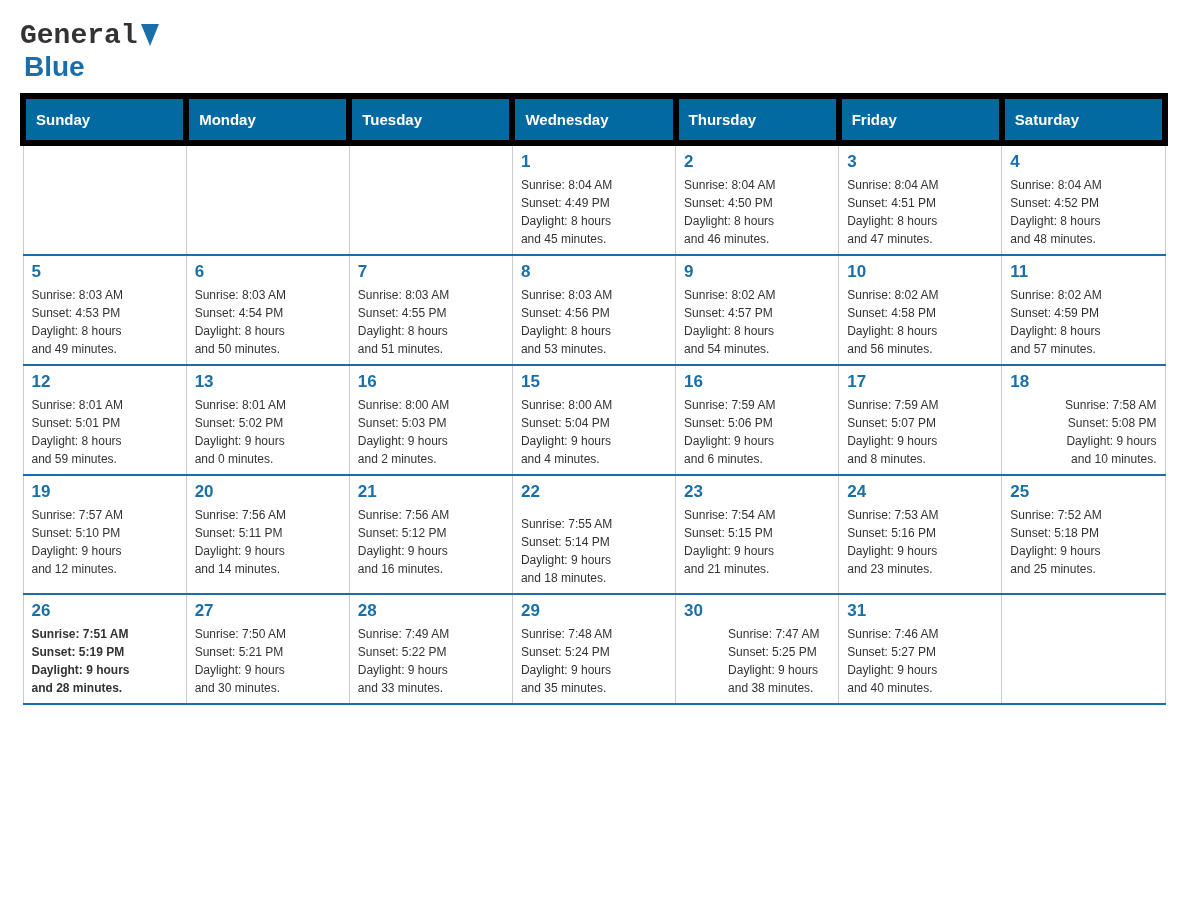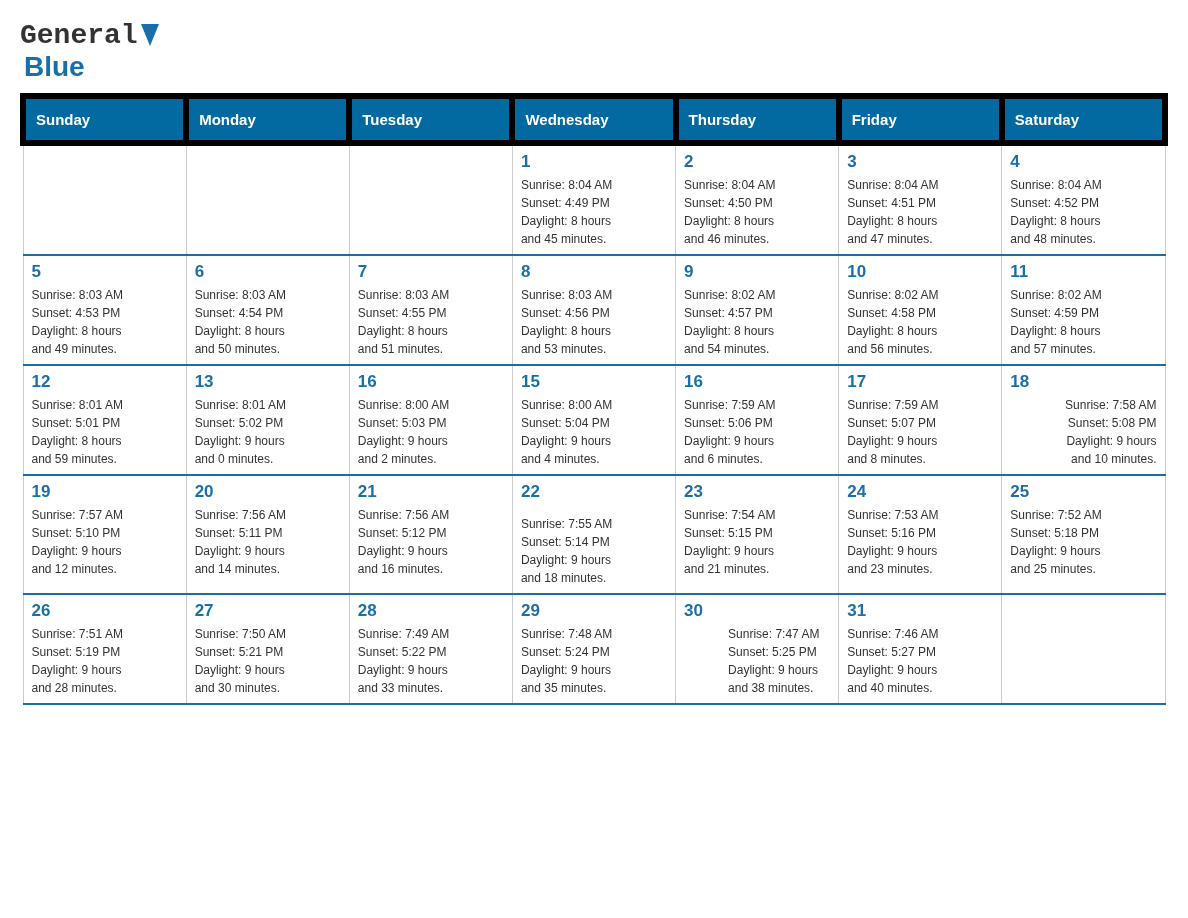--- a/index.html
+++ b/index.html
@@ -318,7 +318,7 @@
       <tr>
         <td>
           <span class="day-num">26</span>
-          <div class="day-info" style="white-space: pre-line;">Sunrise: 7:51 AM
+          <div class="day-info" style="white-space: pre-line; font-weight: bold;">Sunrise: 7:51 AM
 Sunset: 5:19 PM
 Daylight: 9 hours
 and 28 minutes.</div>

